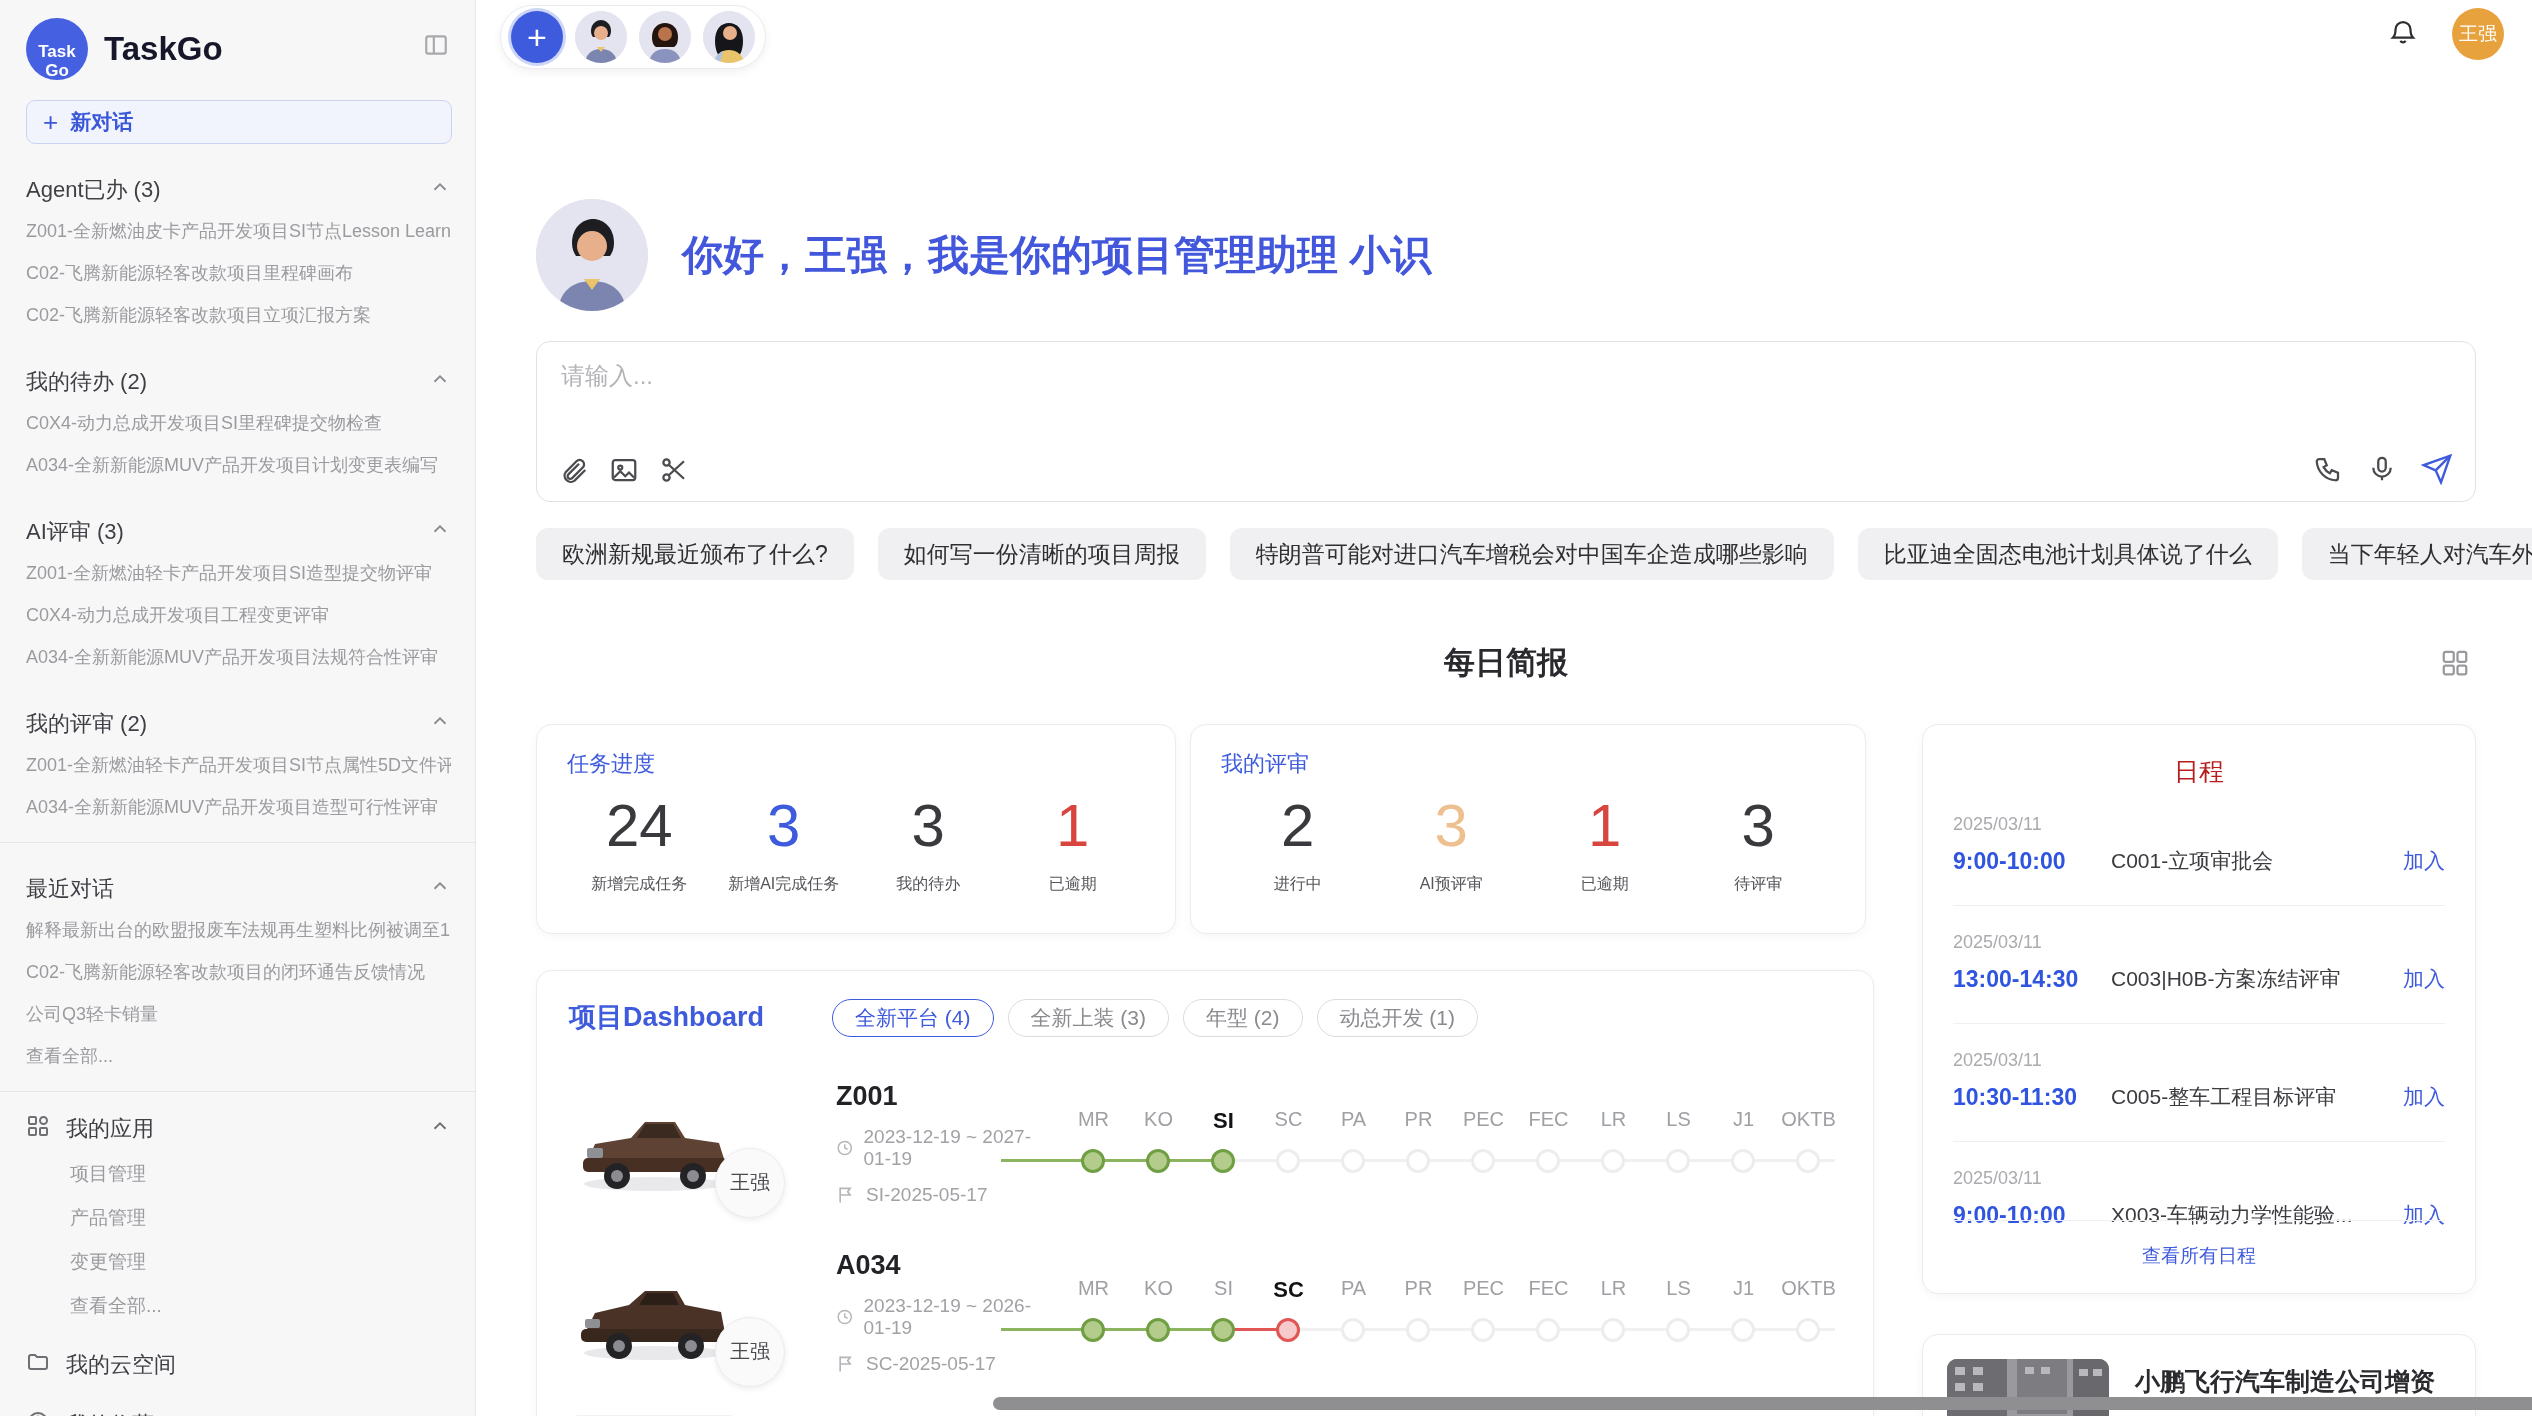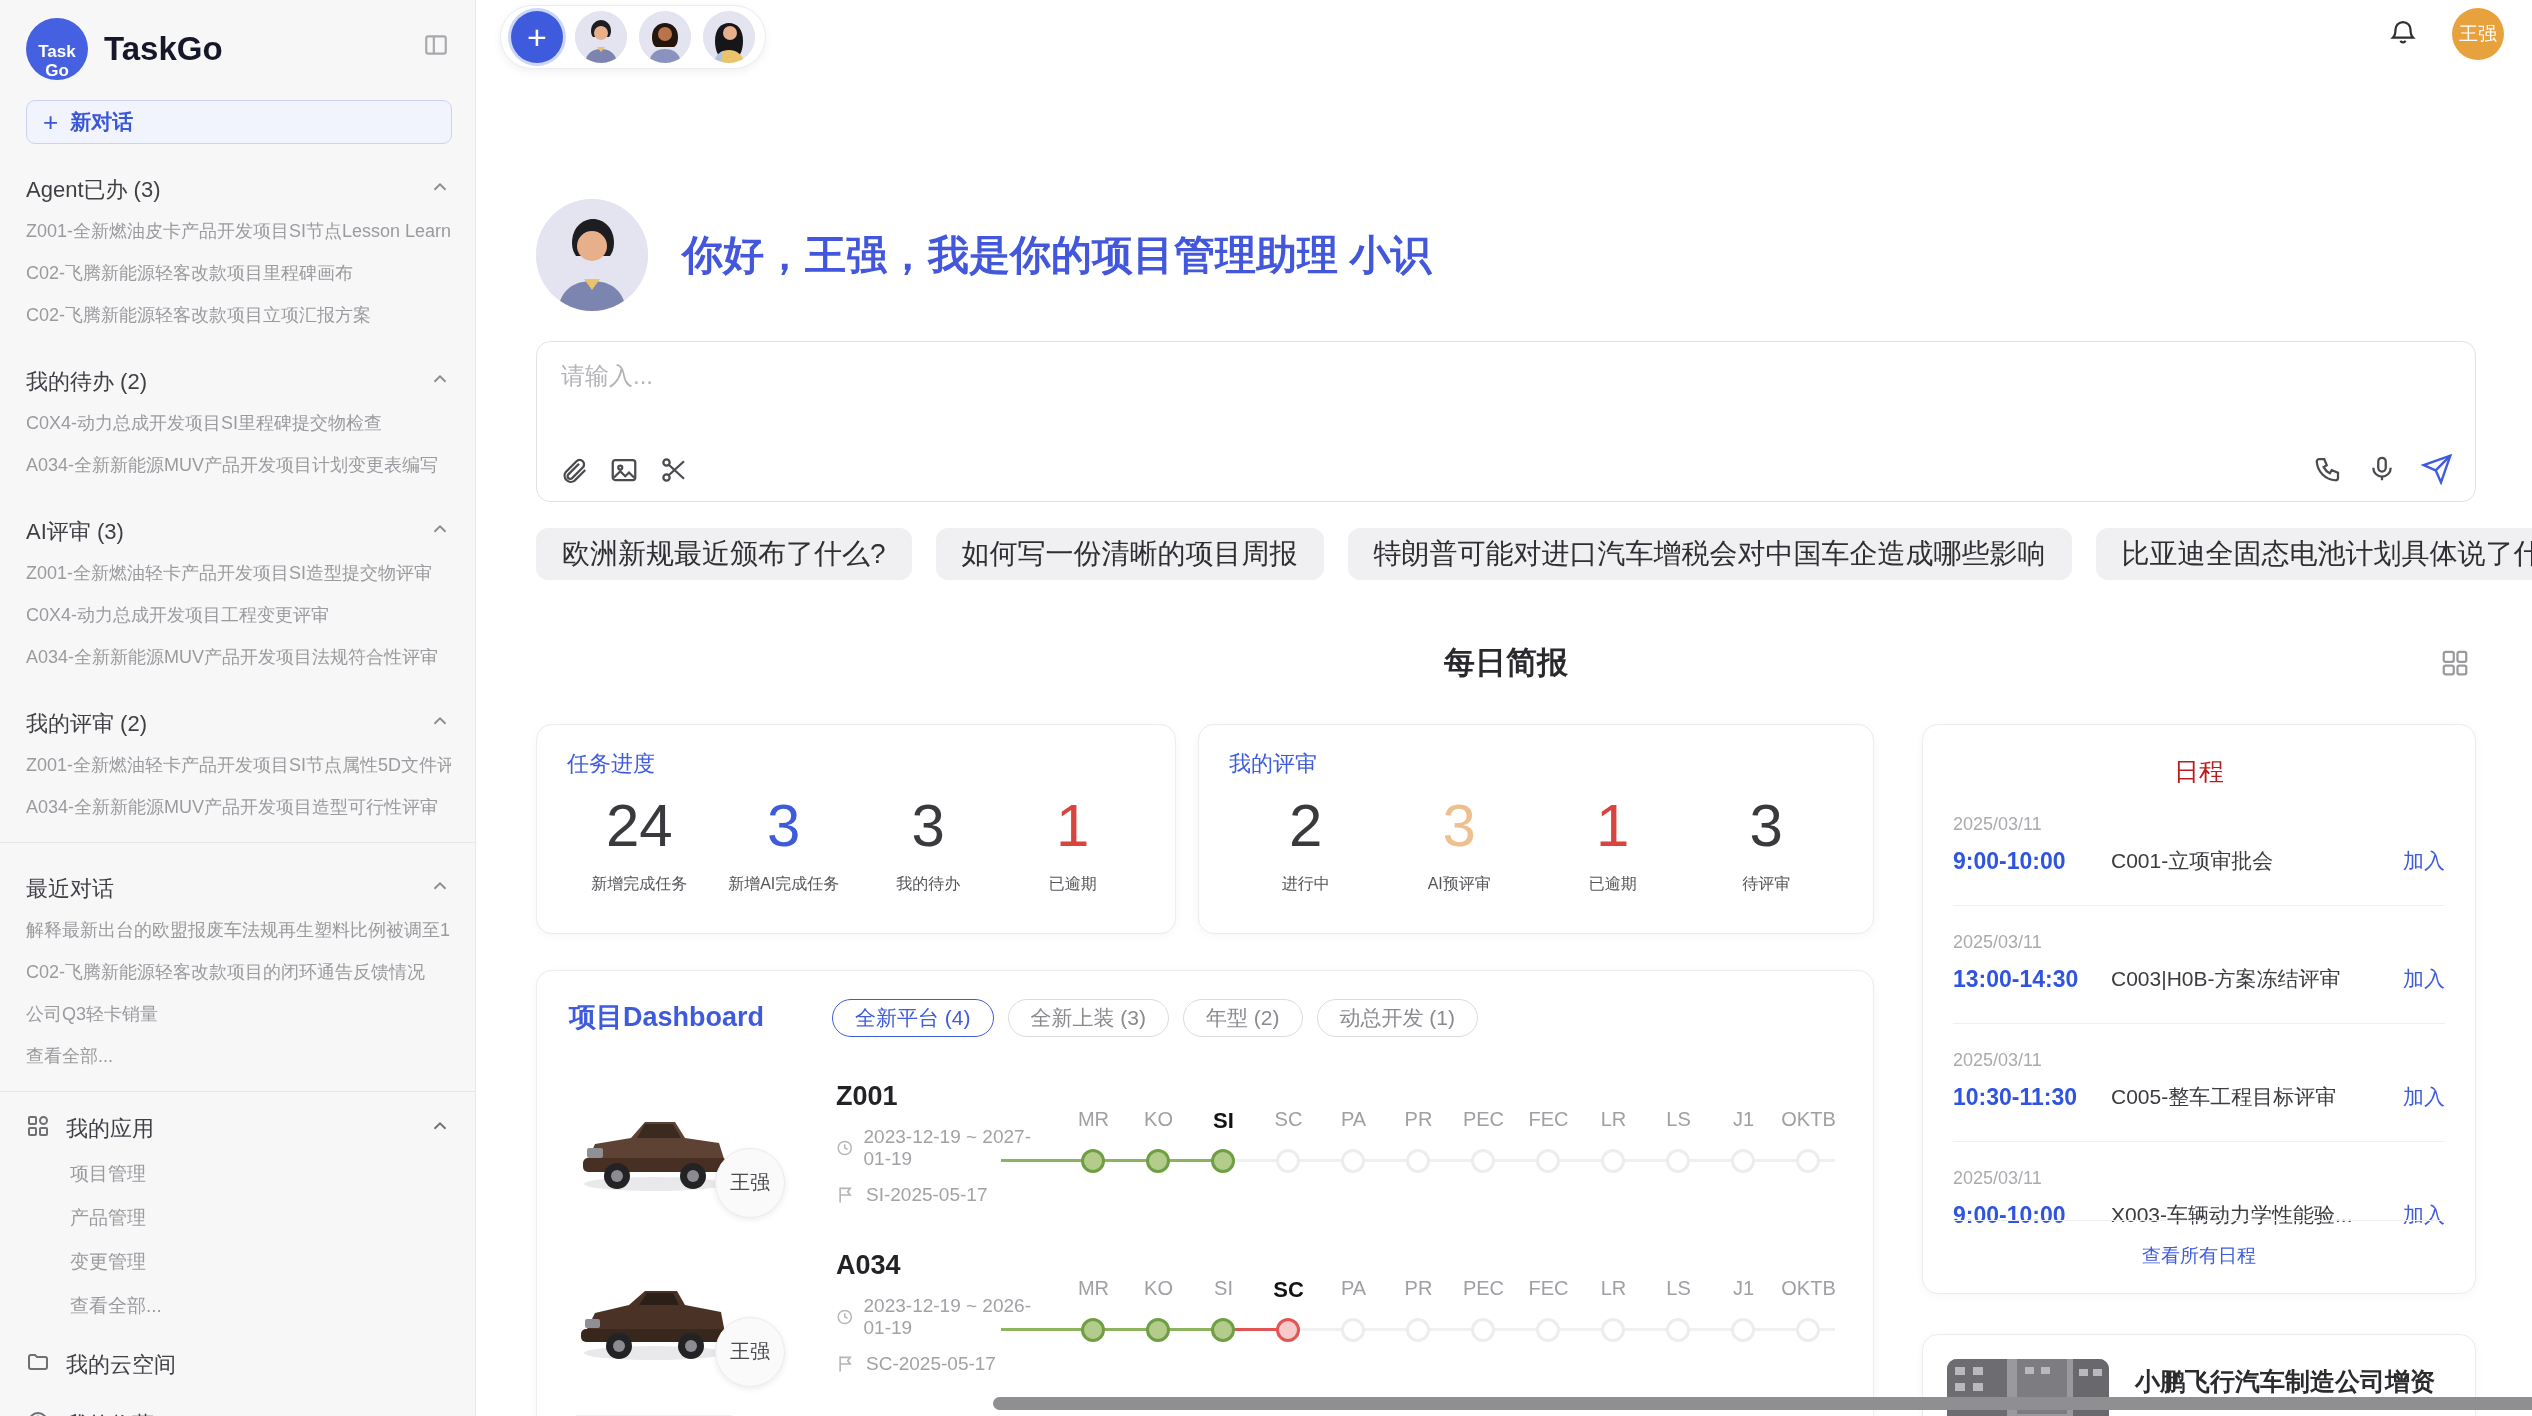--- a/index.html
+++ b/index.html
@@ -61,7 +61,7 @@
 
   .chips { margin-top:26px; display:flex; gap:24px; }
   .chip { height:52px; background:#f0f0f2; border-radius:12px; display:flex; align-items:center;
-    padding:0 26px; font-size:28px; color:#2f2f33; cursor:pointer; white-space:nowrap; }
+    padding:0 26px; font-size:23px; color:#2f2f33; cursor:pointer; white-space:nowrap; }
 
   .brief-head { margin-top:62px; position:relative; height:46px; }
   .brief-title { text-align:center; font-size:31px; font-weight:700; color:#2a2a2e; }

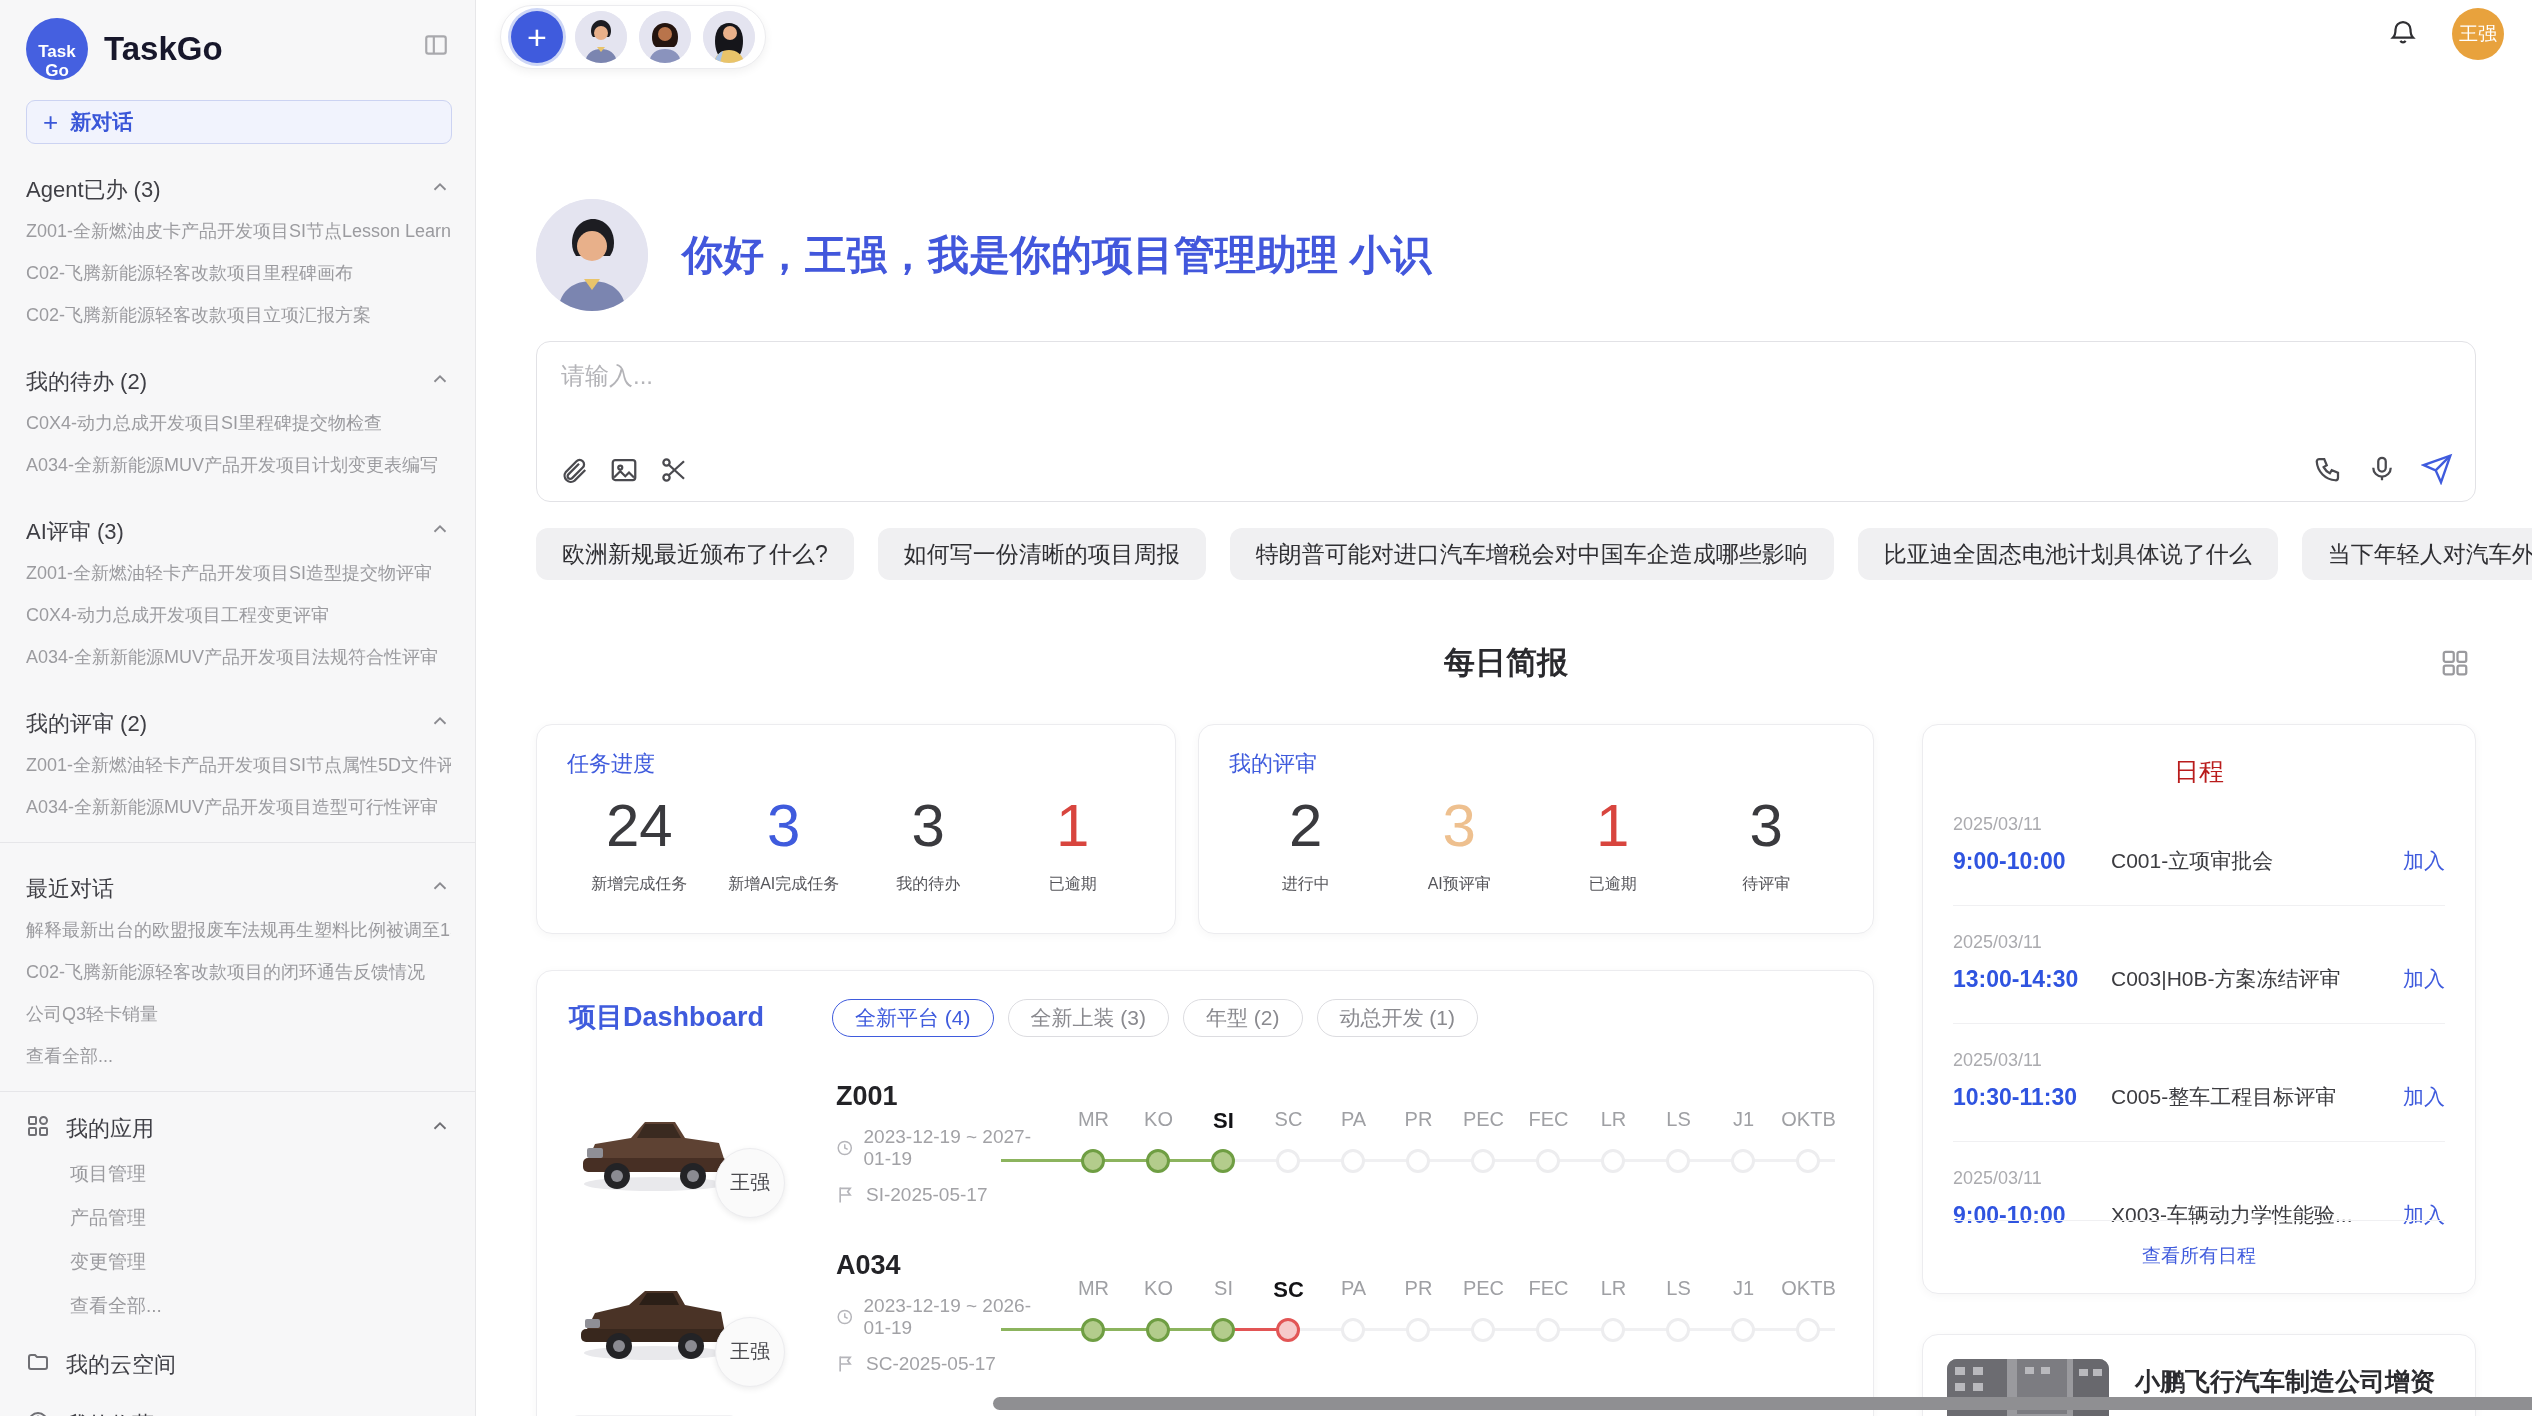--- a/index.html
+++ b/index.html
@@ -71,7 +71,7 @@
   .col-left { width:1338px; }
   .col-right { width:554px; }
 
-  .stat-row { display:flex; gap:22px; }
+  .stat-row { display:flex; gap:14px; }
   .card { background:#fff; border:1px solid #ececef; border-radius:16px; box-shadow:0 2px 10px rgba(0,0,0,.04); }
   .stat-card { height:210px; padding:24px 30px; }
   .stat-card.c1 { width:640px; } .stat-card.c2 { width:676px; }

